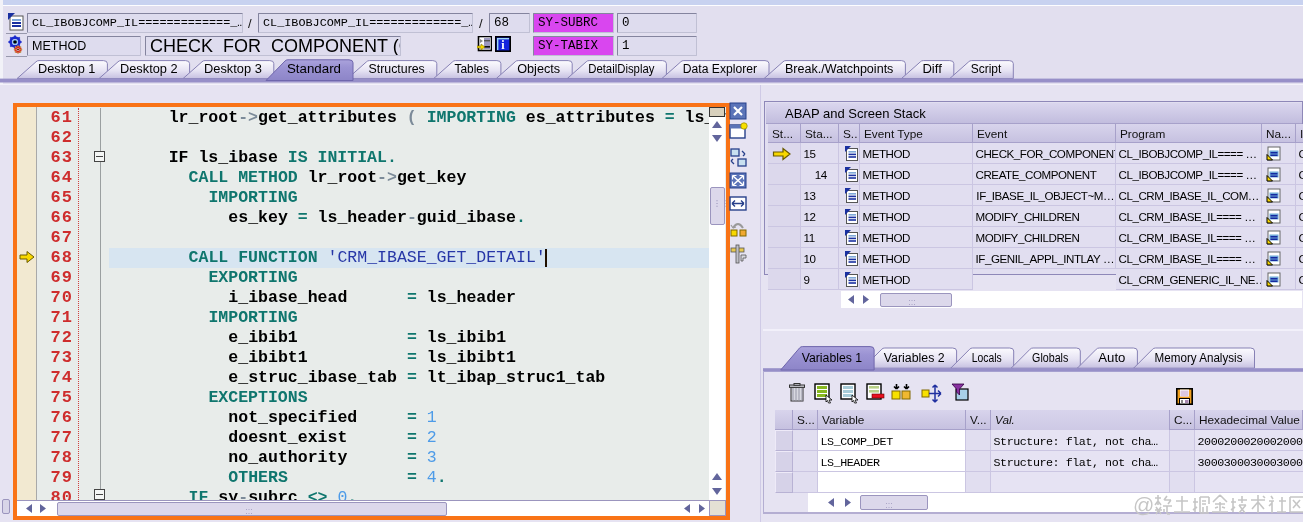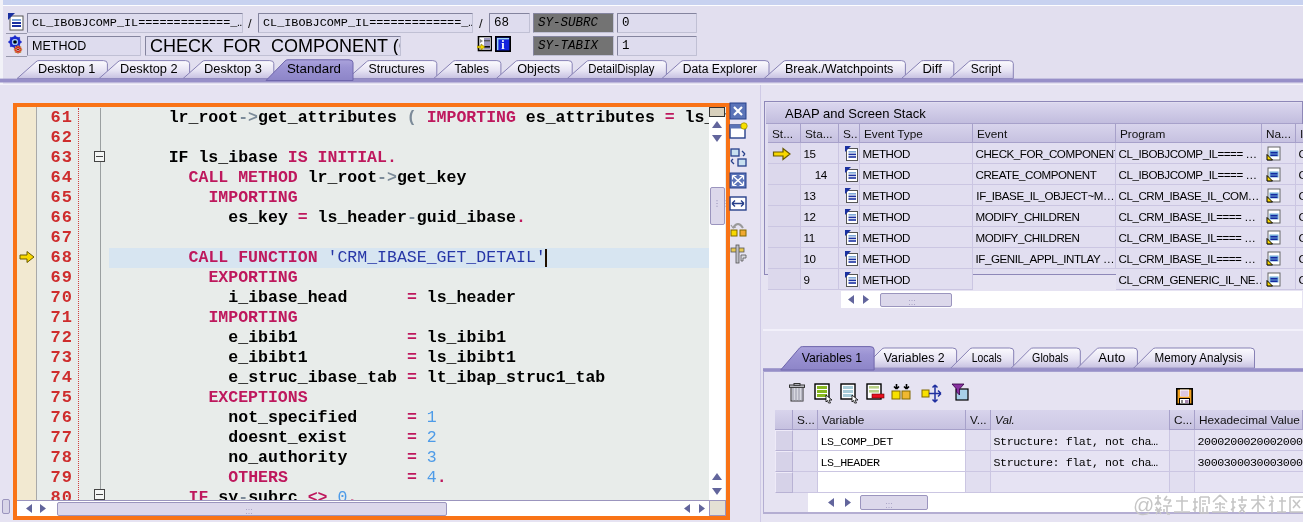--- a/index.html
+++ b/index.html
@@ -8,7 +8,7 @@
 .abs{position:absolute;}
 .mono{font-family:"Liberation Mono",monospace;}
 .fld{position:absolute;height:20px;background:#DEDCEE;border:1px solid #84849E;border-bottom-color:#C0C0D4;border-right-color:#C0C0D4;border-radius:1px;box-sizing:border-box;font-family:"Liberation Mono",monospace;font-size:12.5px;line-height:18px;padding-left:4px;overflow:hidden;white-space:nowrap;}
-.fldw{background:#737373;font-style:italic;}
+.fldw{background:#d946ef;}
 .slash{position:absolute;font-size:13px;color:#111;}
 
 #ed{position:absolute;left:13px;top:103px;width:709px;height:409px;border:4px solid #f97316;background:#E8ECEA;overflow:hidden;}

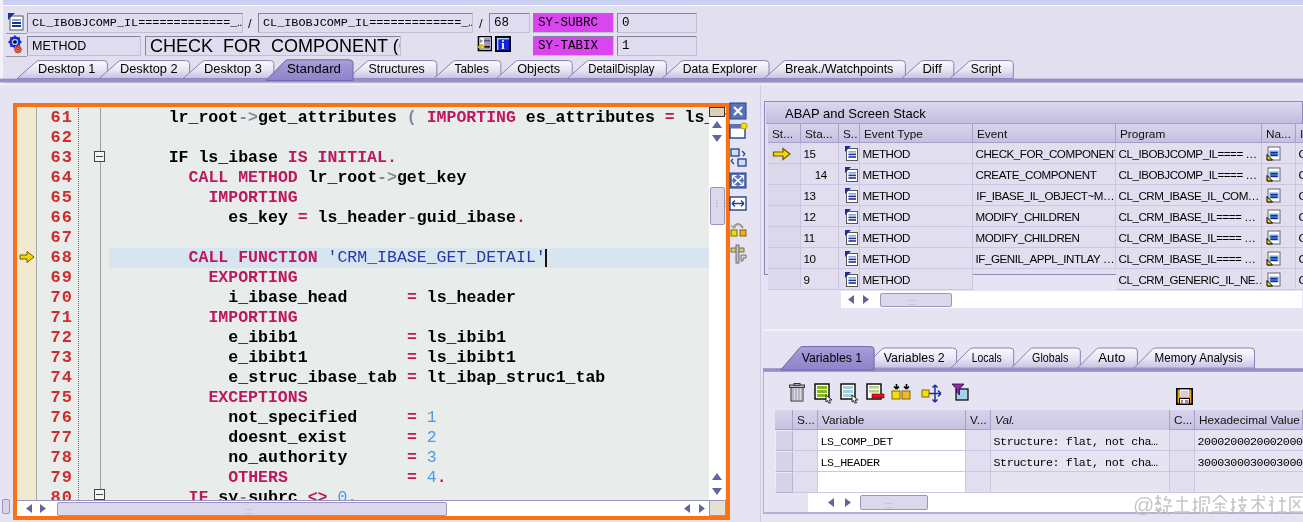--- a/index.html
+++ b/index.html
@@ -15,7 +15,7 @@
 #ed .margin{position:absolute;left:0;top:0;width:19px;height:393px;background:#F2E9D1;border-right:1px solid #A9A9A9;}
 .lnum{position:absolute;left:19px;width:37px;height:20px;text-align:right;color:#CE2D2D;font-family:"Liberation Mono",monospace;font-size:17px;font-weight:bold;letter-spacing:1px;line-height:20px;}
 .cline{position:absolute;left:0;height:20px;white-space:pre;font-family:"Liberation Mono",monospace;font-size:16.55px;line-height:20px;font-weight:bold;color:#000;}
-.k{color:#be185d;}
+.k{color:#0f766e;}
 .g{color:#7C8B99;}
 .s{color:#2737A7;font-weight:normal;}
 .n{color:#4D9BE8;font-weight:normal;}

